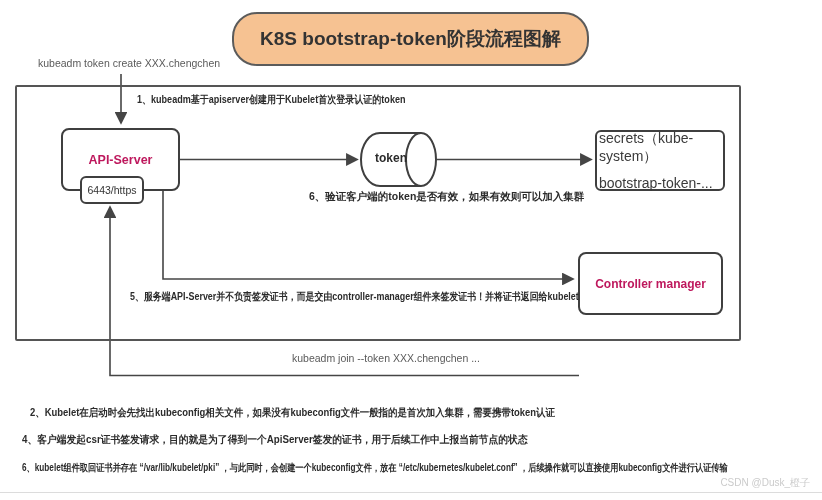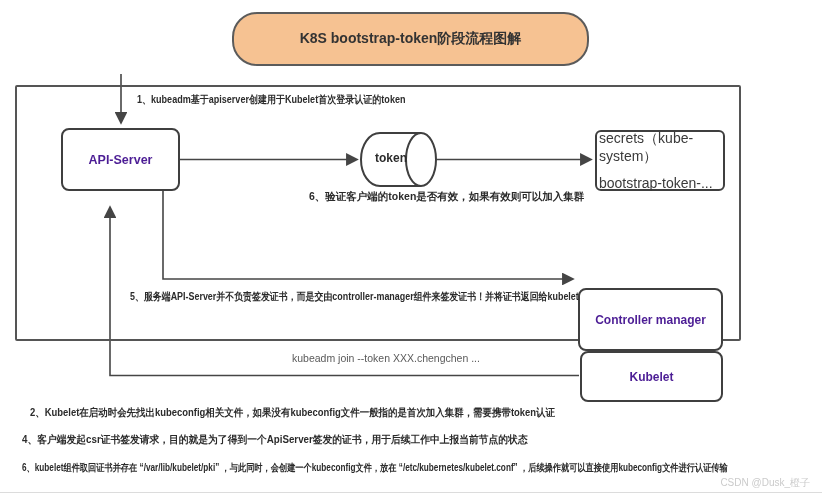--- a/index.html
+++ b/index.html
@@ -12,7 +12,7 @@
     position:absolute; left:232px; top:12px; width:353px; height:50px;
     border:2px solid #5b5b5b; border-radius:25px; background:#f6c292;
     display:flex; align-items:center; justify-content:center;
-    font-size:14px; font-weight:700; color:#333333;
+    font-size:19px; font-weight:700; color:#333333;
   }
   .outer-box{
     position:absolute; left:15px; top:85px; width:722px; height:252px;

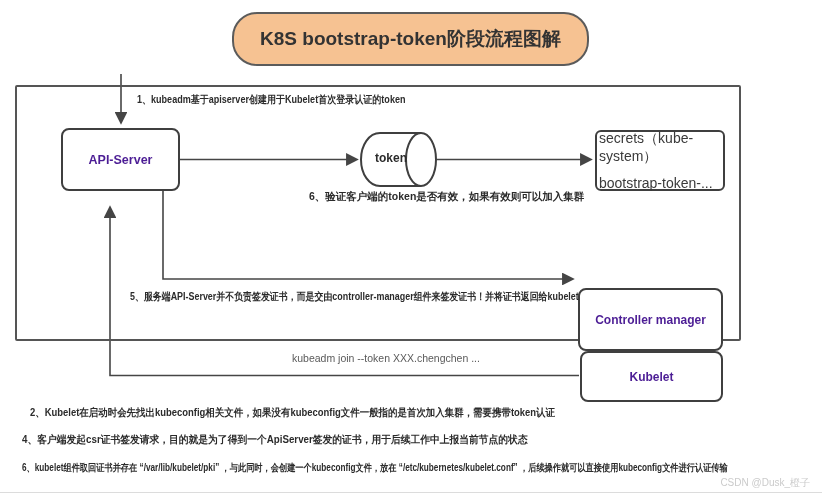--- a/index.html
+++ b/index.html
@@ -87,6 +87,7 @@
     <span>K8S bootstrap-token阶段流程图解</span>
   </div>
 
+  <div class="freetext token-create">kubeadm token create XXX.chengchen</div>
 
   <div class="outer-box"></div>
 

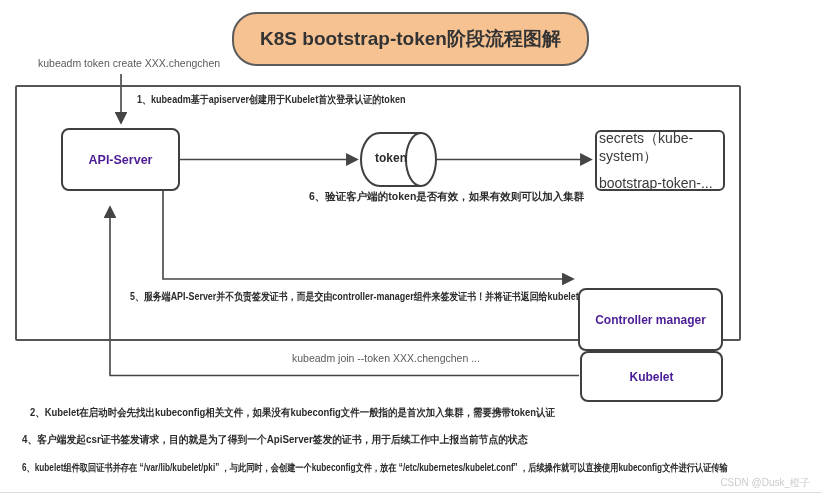--- a/index.html
+++ b/index.html
@@ -21,7 +21,7 @@
   .node{
     position:absolute; background:#ffffff; border:2px solid #3f3f3f;
     display:flex; align-items:center; justify-content:center;
-    font-weight:700; color:#4c1d95;
+    font-weight:700; color:#be185d;
   }
   .api-server{left:61px; top:128px; width:115px; height:59px; border-radius:8px; font-size:12.5px;}
   .port{left:80px; top:176px; width:60px; height:24px; border-radius:6px; font-size:10.5px; font-weight:400; color:#333; z-index:3;}

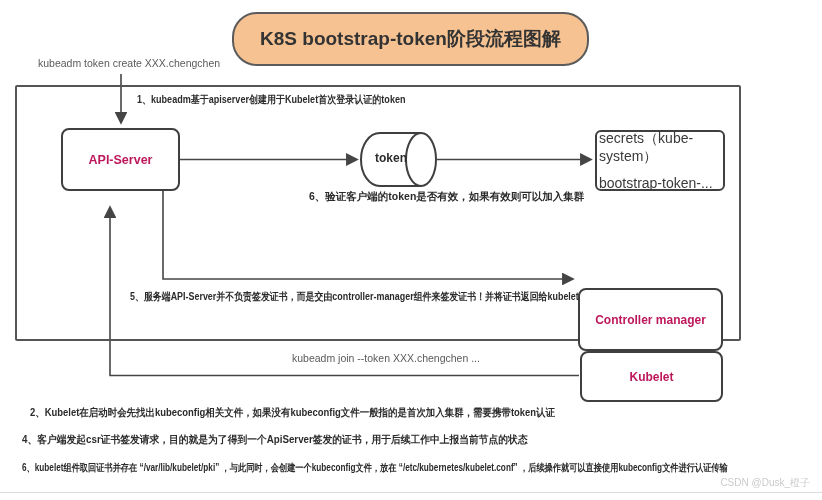--- a/index.html
+++ b/index.html
@@ -94,6 +94,9 @@
   <div class="node api-server">
     <span>API-Server</span>
   </div>
+  <div class="node port">
+    <span>6443/https</span>
+  </div>
   <div class="etcd-label">token</div>
   <div class="node secrets">
     <span>secrets（kube-system）</span>

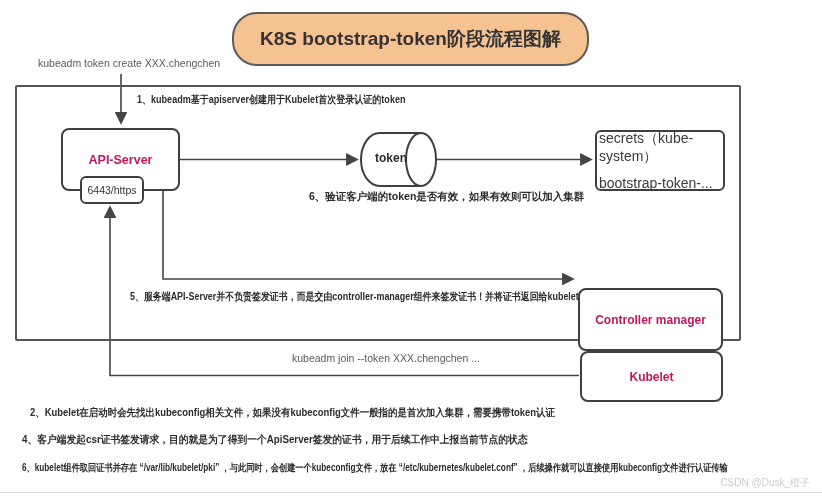--- a/index.html
+++ b/index.html
@@ -30,7 +30,7 @@
     flex-direction:column; align-items:flex-start; justify-content:center;
     font-weight:400; font-size:14px; color:#3a3a3a; padding-left:2px; gap:9px;
   }
-  .controller{left:578px; top:252px; width:141px; height:59px; border-radius:8px; font-size:12px;margin-top:36px;}
+  .controller{left:578px; top:252px; width:141px; height:59px; border-radius:8px; font-size:12px;}
   .kubelet{left:580px; top:351px; width:139px; height:47px; border-radius:8px; font-size:12px;}
   .etcd-label{
     position:absolute; left:361px; top:151px; width:60px; text-align:center;

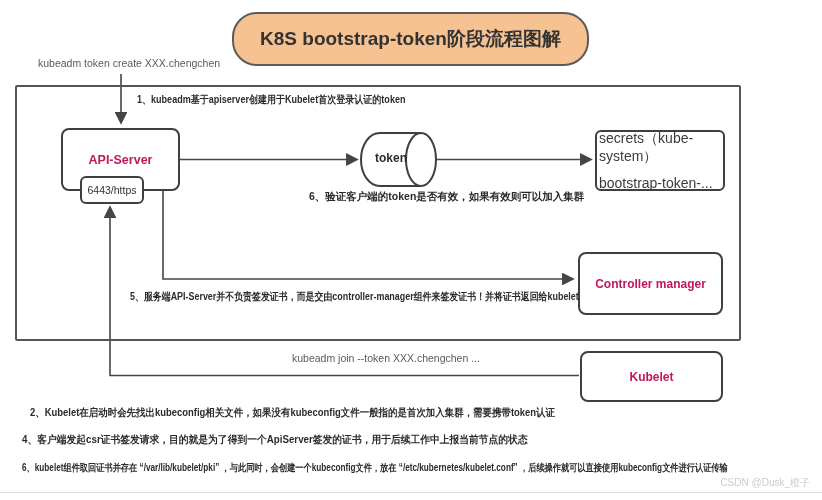--- a/index.html
+++ b/index.html
@@ -105,9 +105,6 @@
   <div class="node controller">
     <span>Controller manager</span>
   </div>
-  <div class="node kubelet">
-    <span>Kubelet</span>
-  </div>
 
   <div class="step step1">1、kubeadm基于apiserver创建用于Kubelet首次登录认证的token</div>
   <div class="step step3">6、验证客户端的token是否有效，如果有效则可以加入集群</div>

